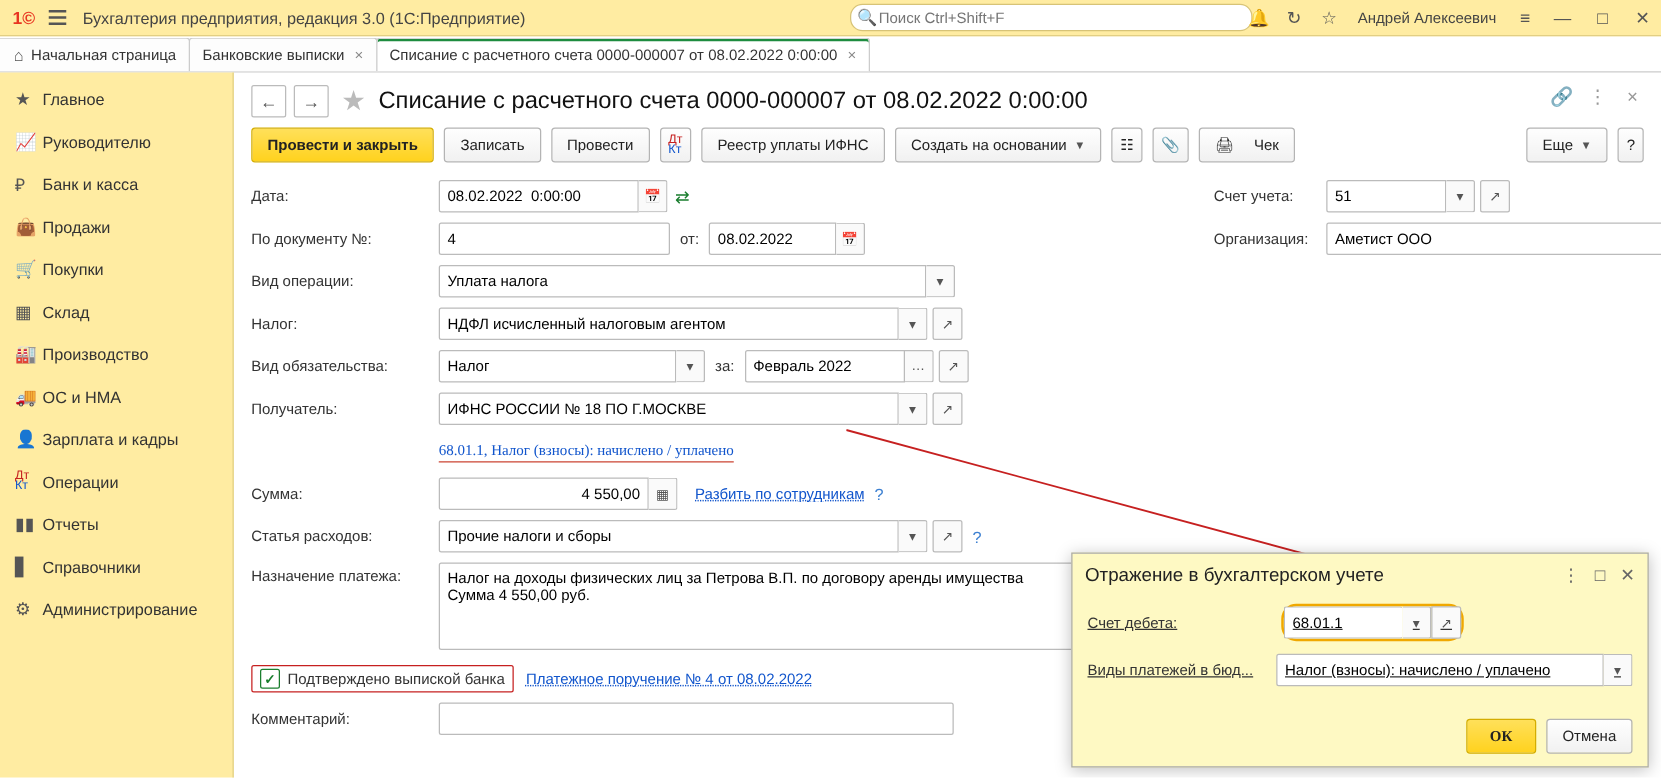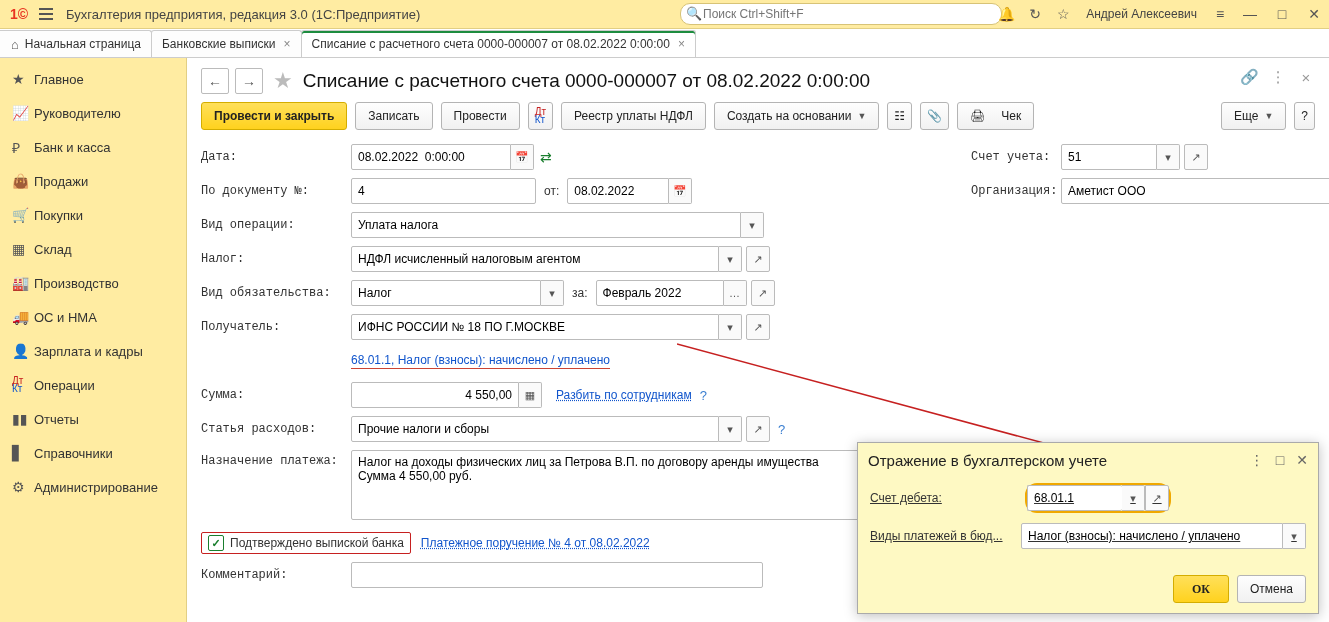--- a/index.html
+++ b/index.html
@@ -264,7 +264,7 @@
           </span>
         </div>
       <div class="btn">
-          <span>Реестр уплаты НДФЛ</span>
+          <span>Реестр уплаты ИФНС</span>
         </div>
       <div class="btn">
           <span>Создать на основании</span>

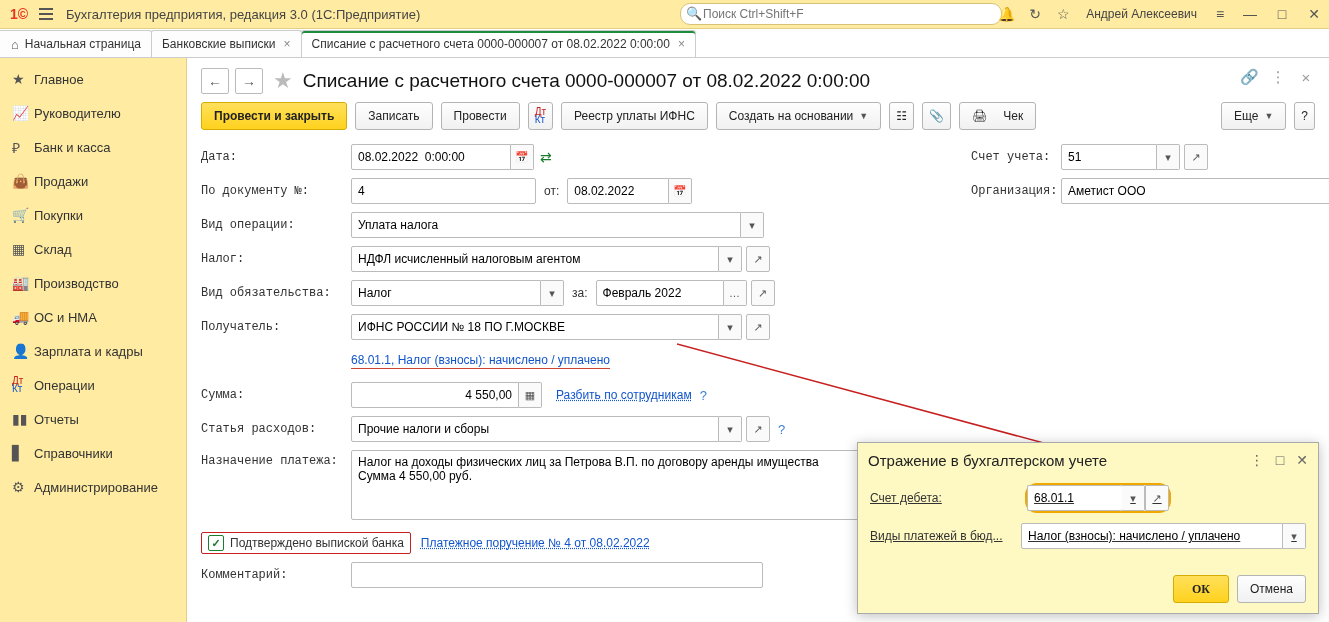--- a/index.html
+++ b/index.html
@@ -89,7 +89,7 @@
 
   .form { }
   .row { display:flex; align-items:center; margin-bottom:8px; min-height:26px; }
-  .row .label { width:150px; color:#333; font-size:12px;font-family:Liberation Mono, monospace; }
+  .row .label { width:150px; color:#333; font-size:12px; }
   .input {
     height:24px; border:1px solid #bbb; border-radius:2px; background:#fff; padding:0 4px; font-size:12px; display:flex; align-items:center;
   }

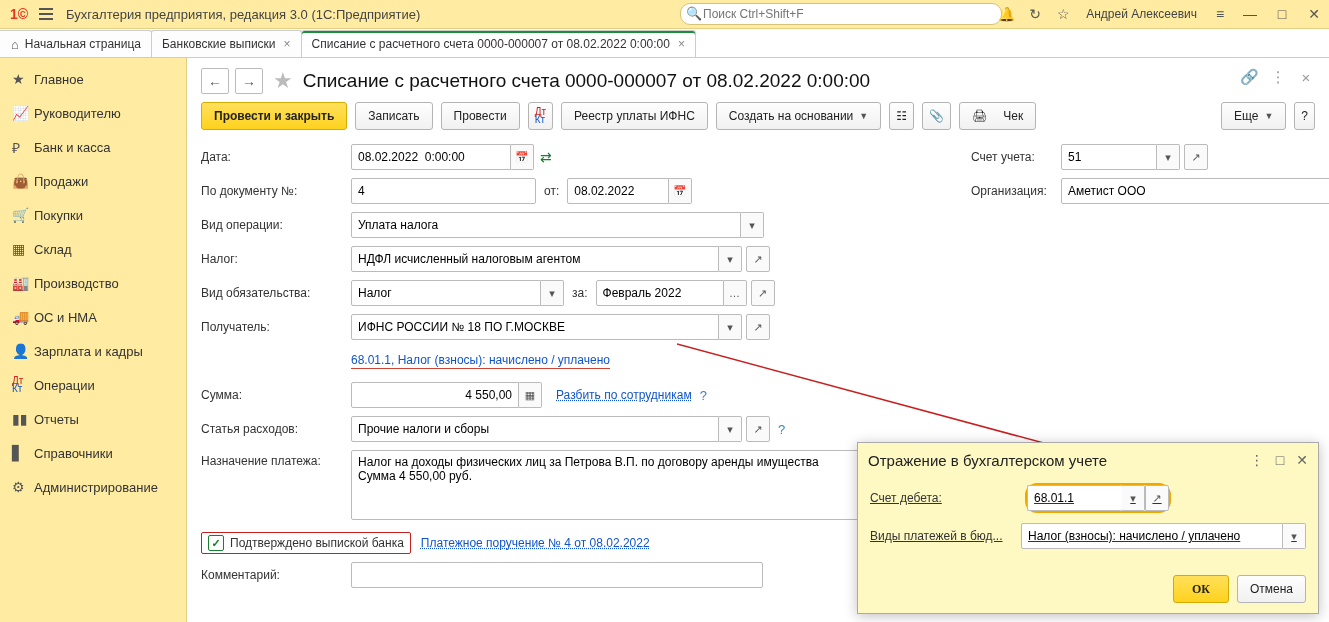--- a/index.html
+++ b/index.html
@@ -381,7 +381,7 @@
         </div>
       </div>
 
-      <div class="row" style="padding-left:150px;">
+      <div class="row" style="padding-left:150px;font-family:Liberation Serif, serif;">
         <span class="link red">68.01.1, Налог (взносы): начислено / уплачено</span>
       </div>
 

